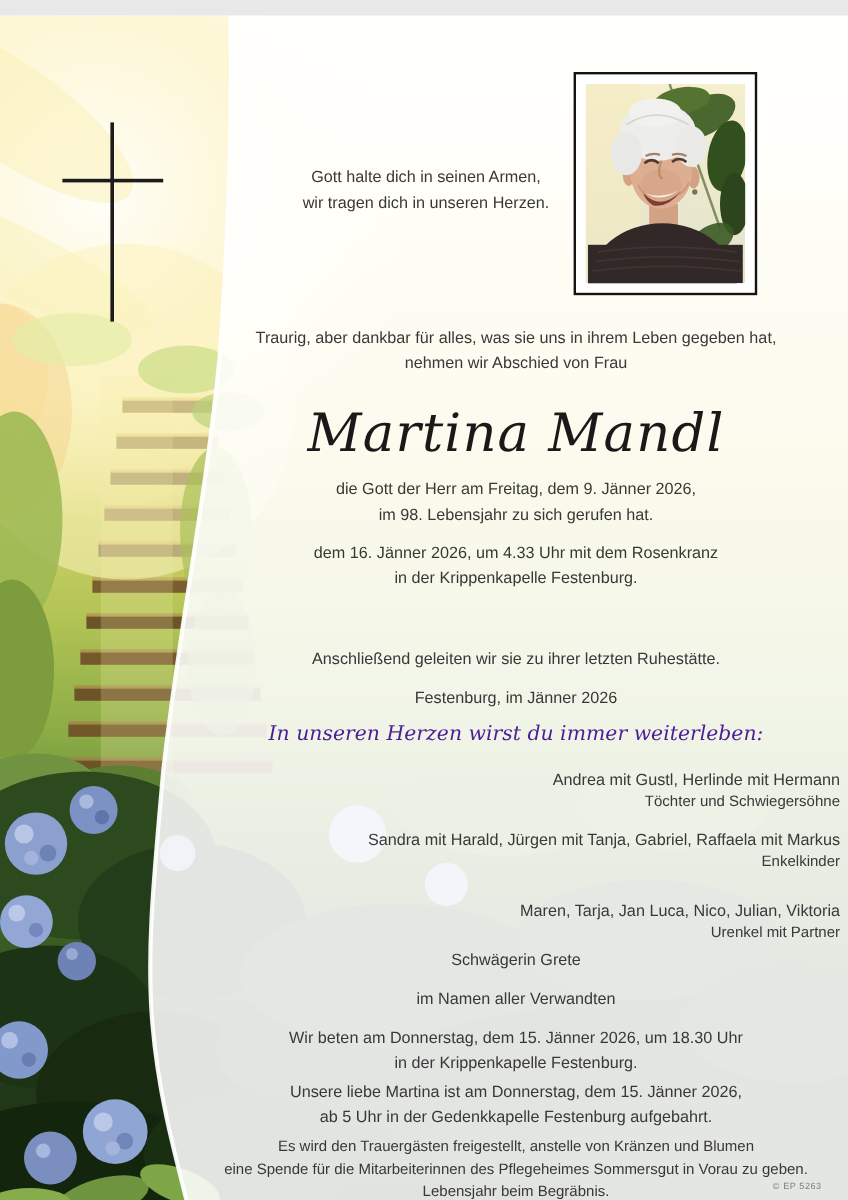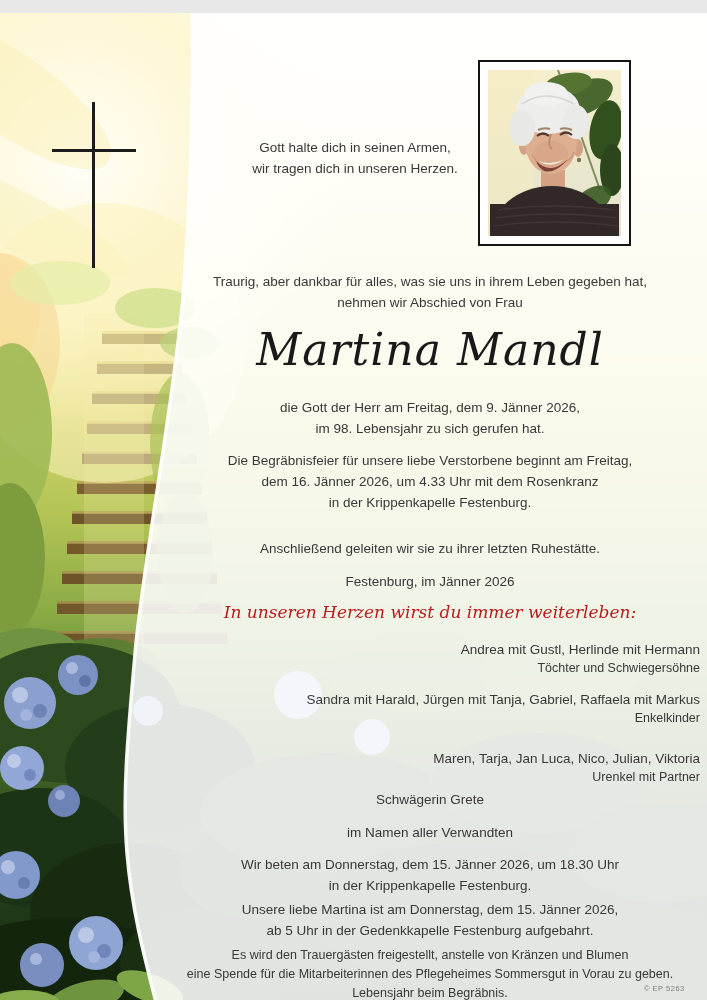--- a/index.html
+++ b/index.html
@@ -20,7 +20,7 @@
   .tblock{position:absolute;left:160px;width:540px;text-align:center;
     font-size:13.5px;line-height:21px;z-index:3;}
   .quote{left:205px;width:300px;}
-  .name-block{top:300px;font-family:"DejaVu Serif", serif;font-style:italic;
+  .name-block{top:312px;font-family:"DejaVu Serif", serif;font-style:italic;
     font-size:44px;line-height:74px;color:#191919;letter-spacing:1px;}
   .script{font-family:"DejaVu Serif", serif;font-style:italic;font-size:17px;
     line-height:26px;color:#b91c1c;}

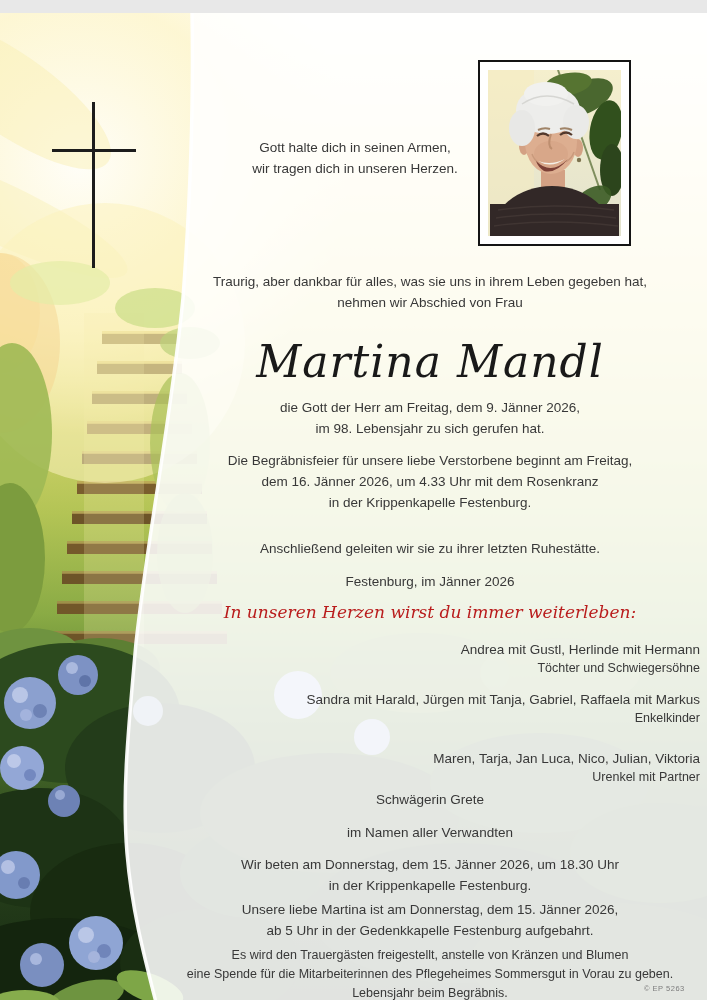--- a/index.html
+++ b/index.html
@@ -225,7 +225,6 @@
   </div>
 
   <div class="tblock" style="top:437px">
-    <div>Die Begräbnisfeier für unsere liebe Verstorbene beginnt am Freitag,</div>
     <div>dem 16. Jänner 2026, um 4.33 Uhr mit dem Rosenkranz</div>
     <div>in der Krippenkapelle Festenburg.</div>
   </div>

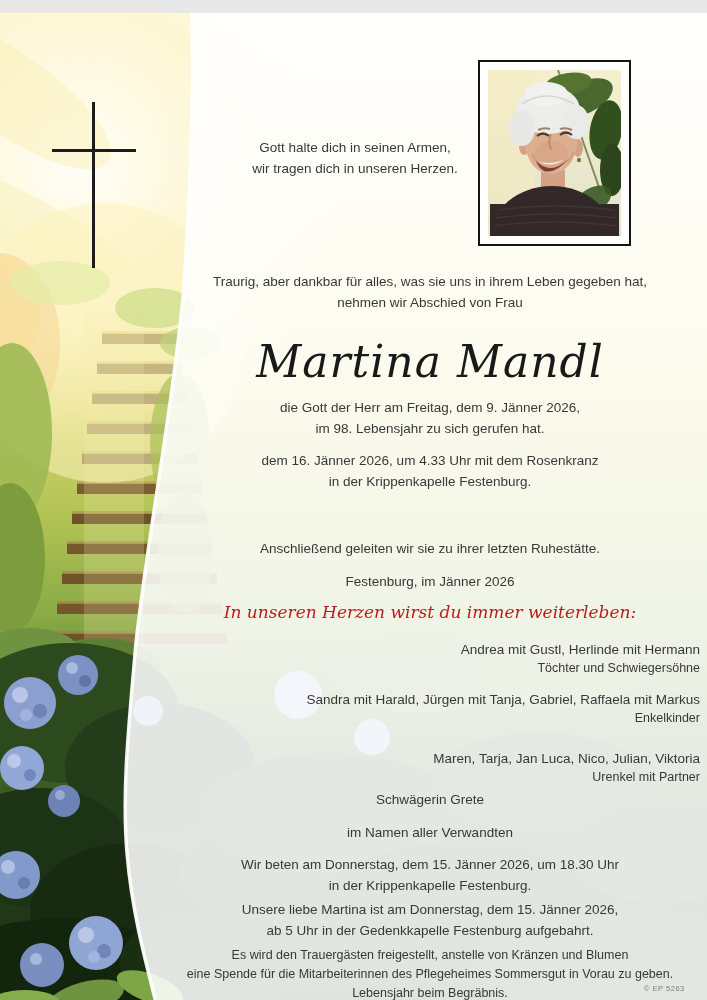--- a/index.html
+++ b/index.html
@@ -23,7 +23,7 @@
   .name-block{top:312px;font-family:"DejaVu Serif", serif;font-style:italic;
     font-size:44px;line-height:74px;color:#191919;letter-spacing:1px;}
   .script{font-family:"DejaVu Serif", serif;font-style:italic;font-size:17px;
-    line-height:26px;color:#b91c1c;}
+    line-height:26px;color:#4c1d95;}
   .fam{line-height:19px;text-align:right;}
   .rel{font-size:12.5px;line-height:18px;}
   .sm{font-size:12.5px;line-height:19px;}

